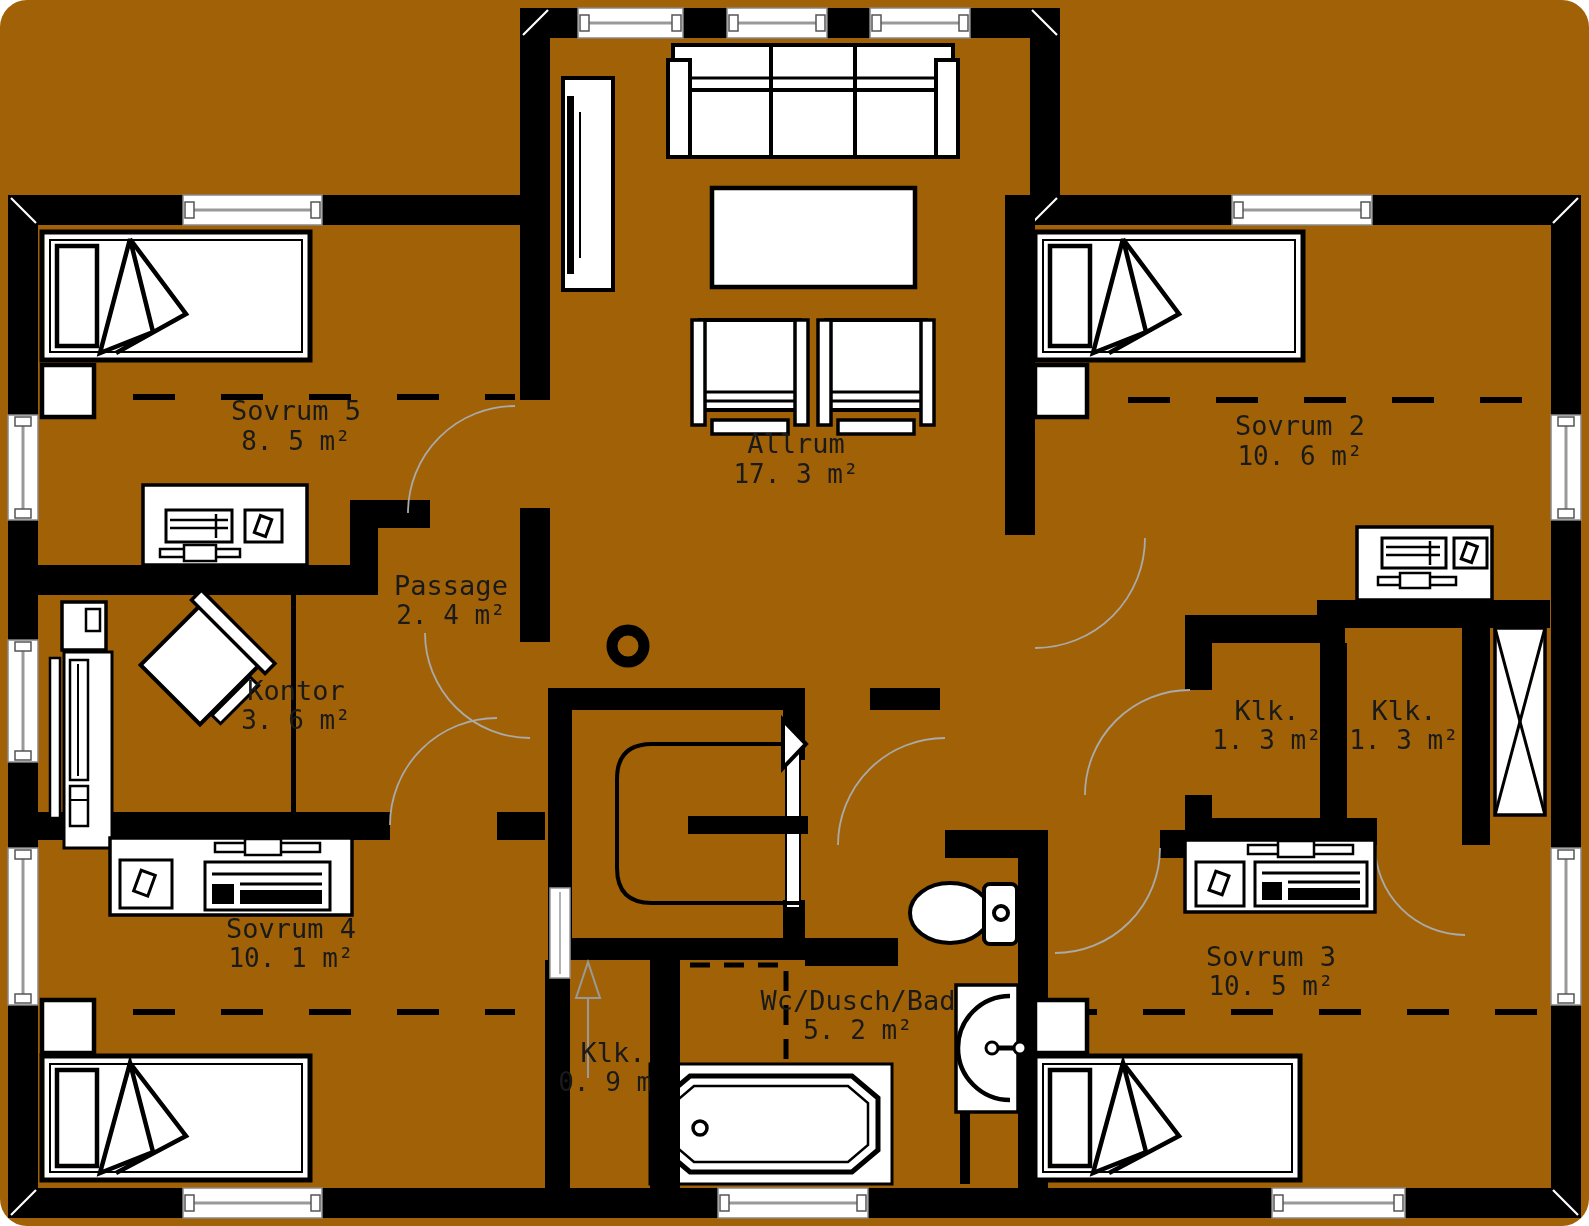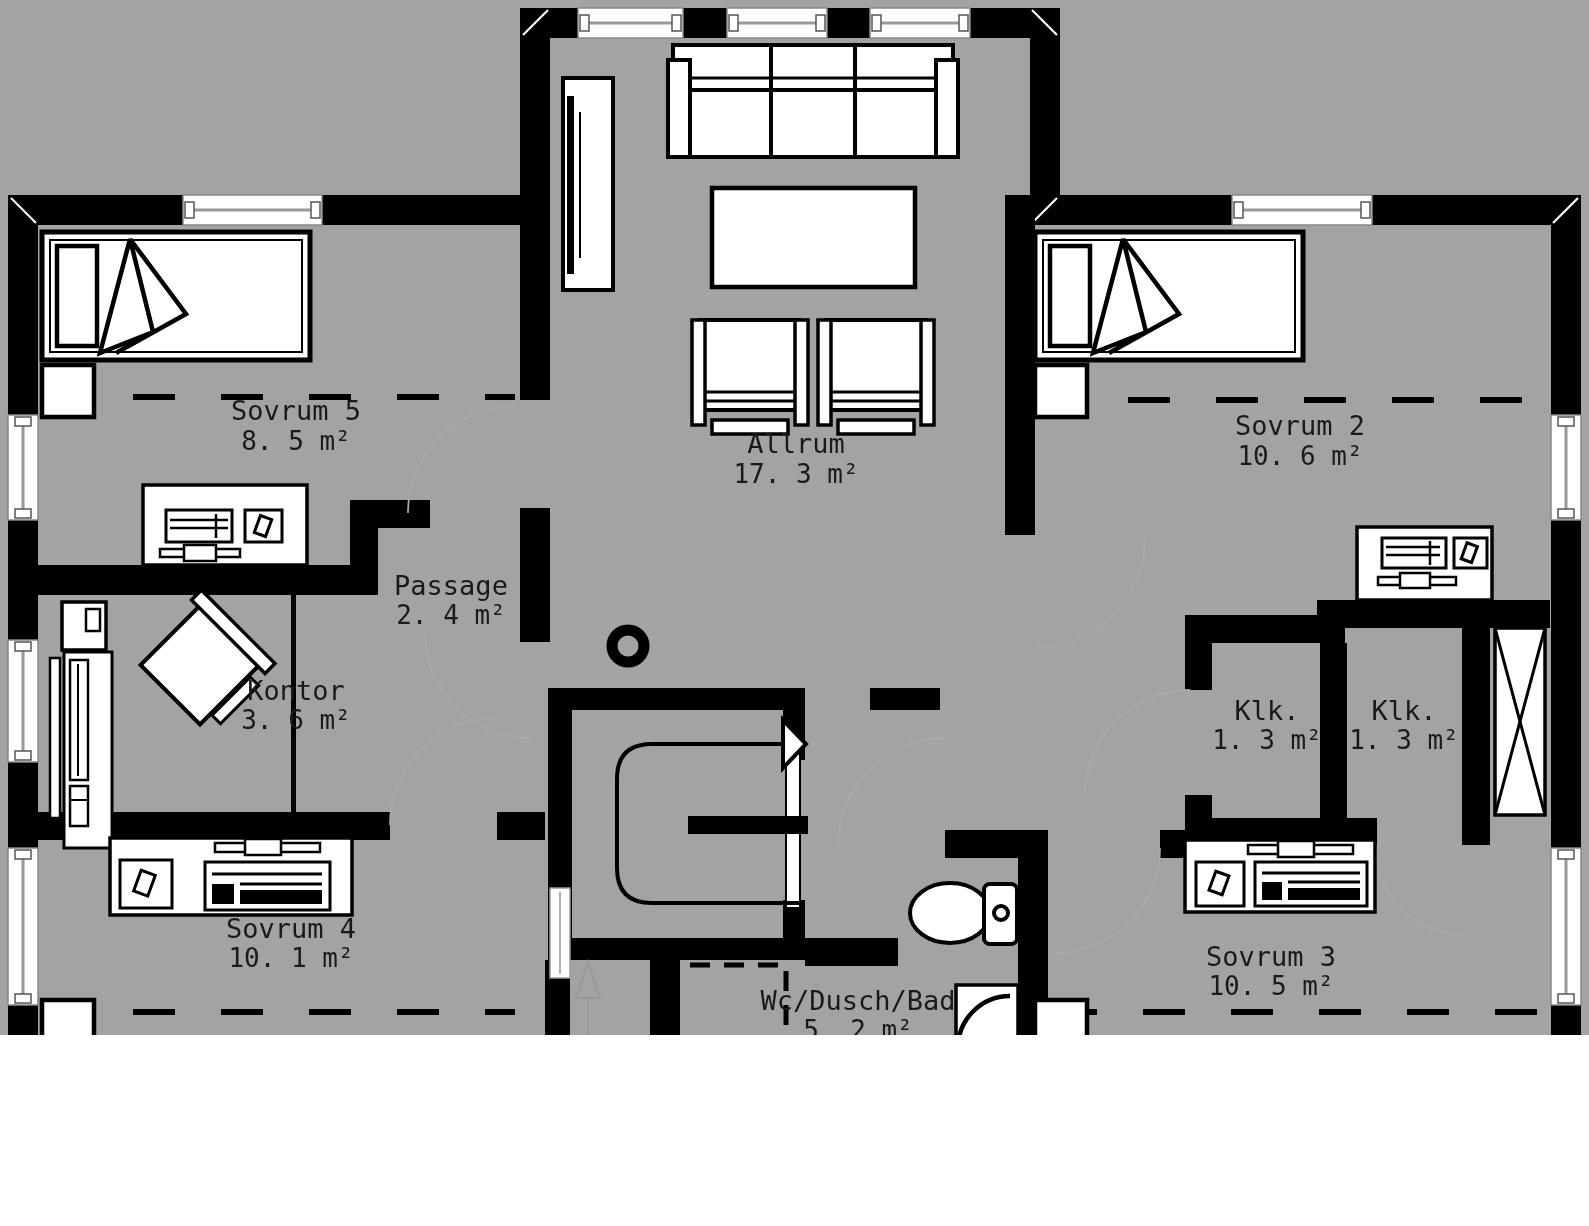--- a/index.html
+++ b/index.html
@@ -3,7 +3,7 @@
 <meta charset="utf-8">
 <style>
   html,body{margin:0;padding:0;background:#ffffff;}
-  .plan-wrap{width:1589px;height:1035px;position:relative;background:#a3a3a3;overflow:hidden;}
+  .plan-wrap{width:1589px;height:1226px;position:relative;background:#a16207;overflow:hidden;border-radius:27px;}
   svg{display:block;}
   text{font-family:"DejaVu Sans Mono","Liberation Mono",monospace;fill:#1a1a1a;}
   .room-name{font-size:27px;}

